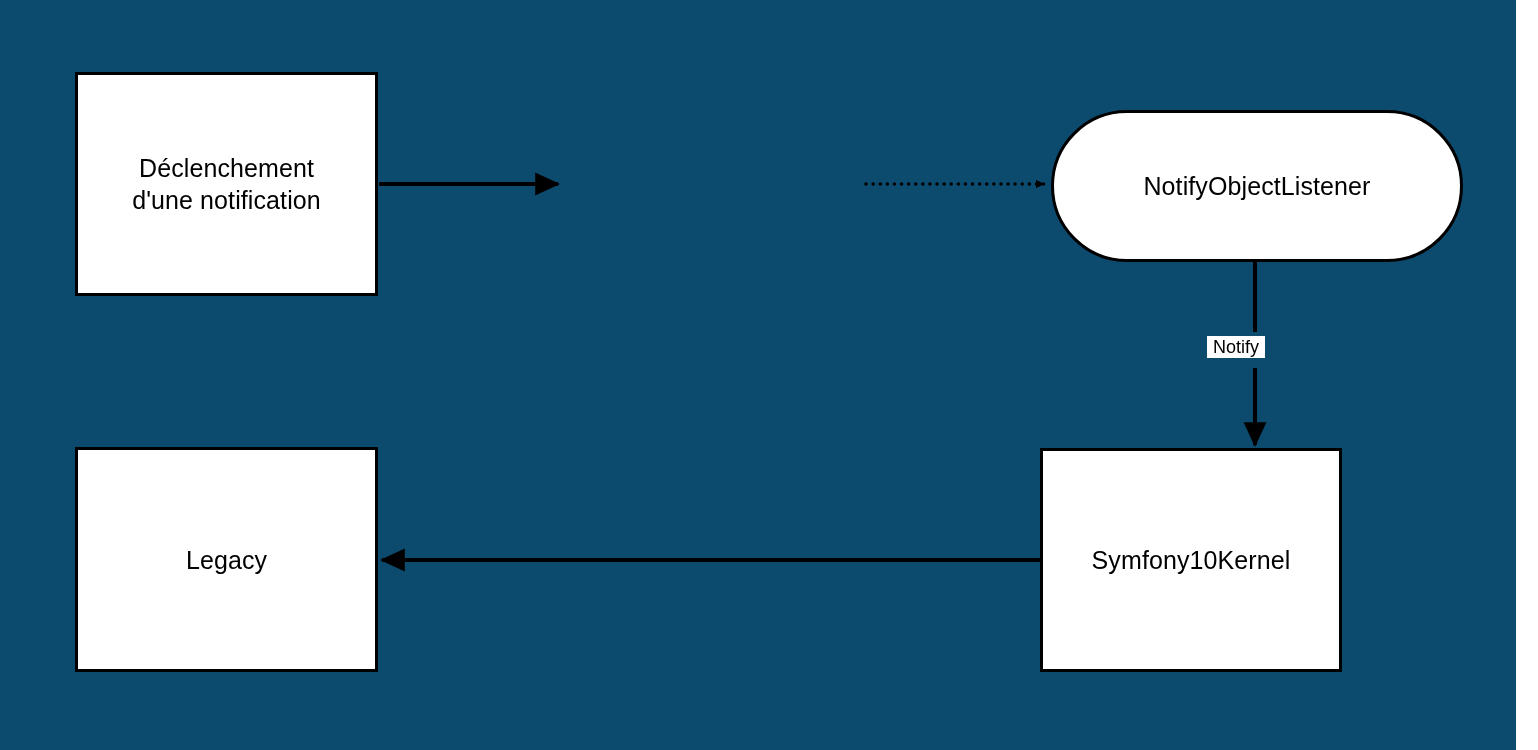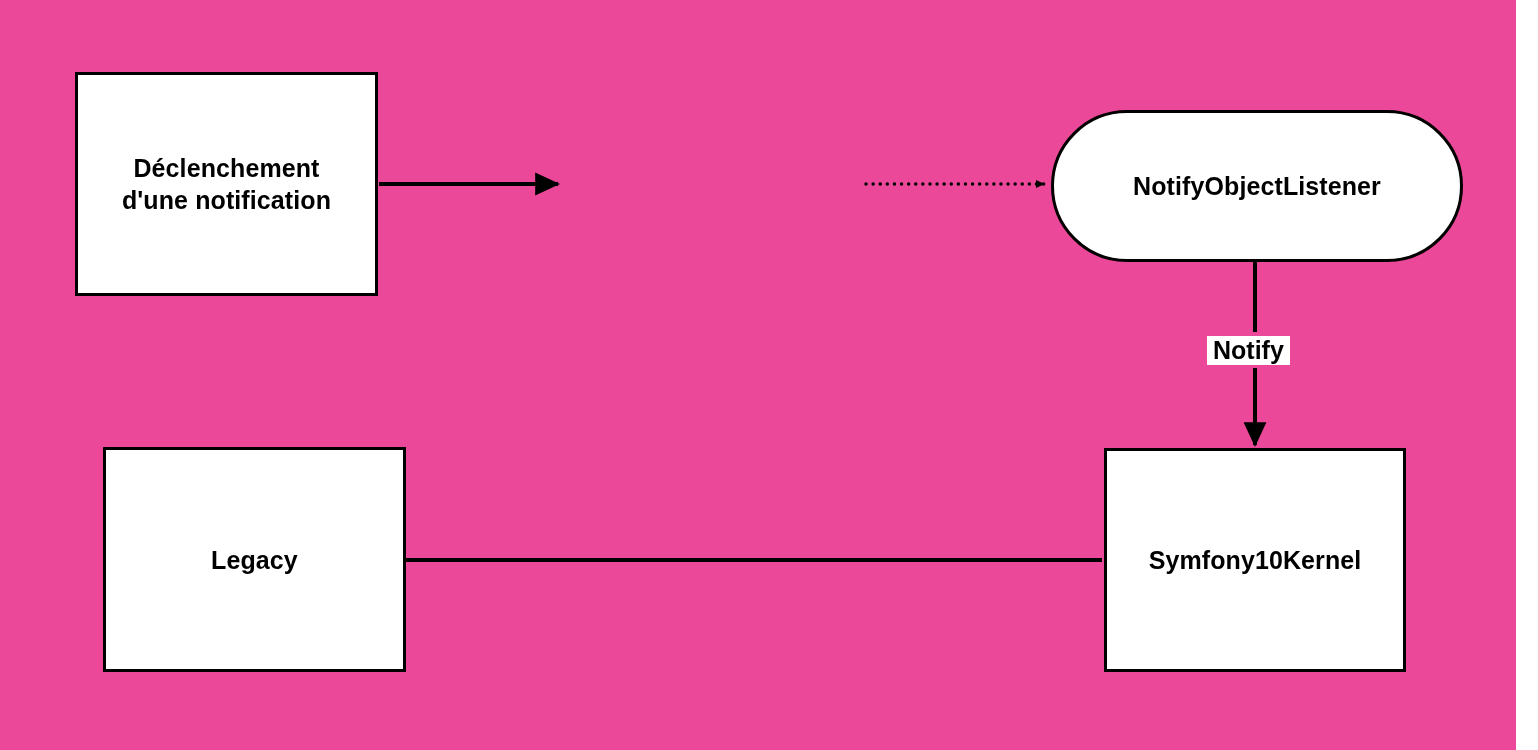--- a/index.html
+++ b/index.html
@@ -17,8 +17,7 @@
     position: relative;
     width: 1516px;
     height: 750px;
-    background: #ec4899;
-    font-weight: bold;
+    background: #0c4a6e;
   }
   #edges {
     position: absolute;

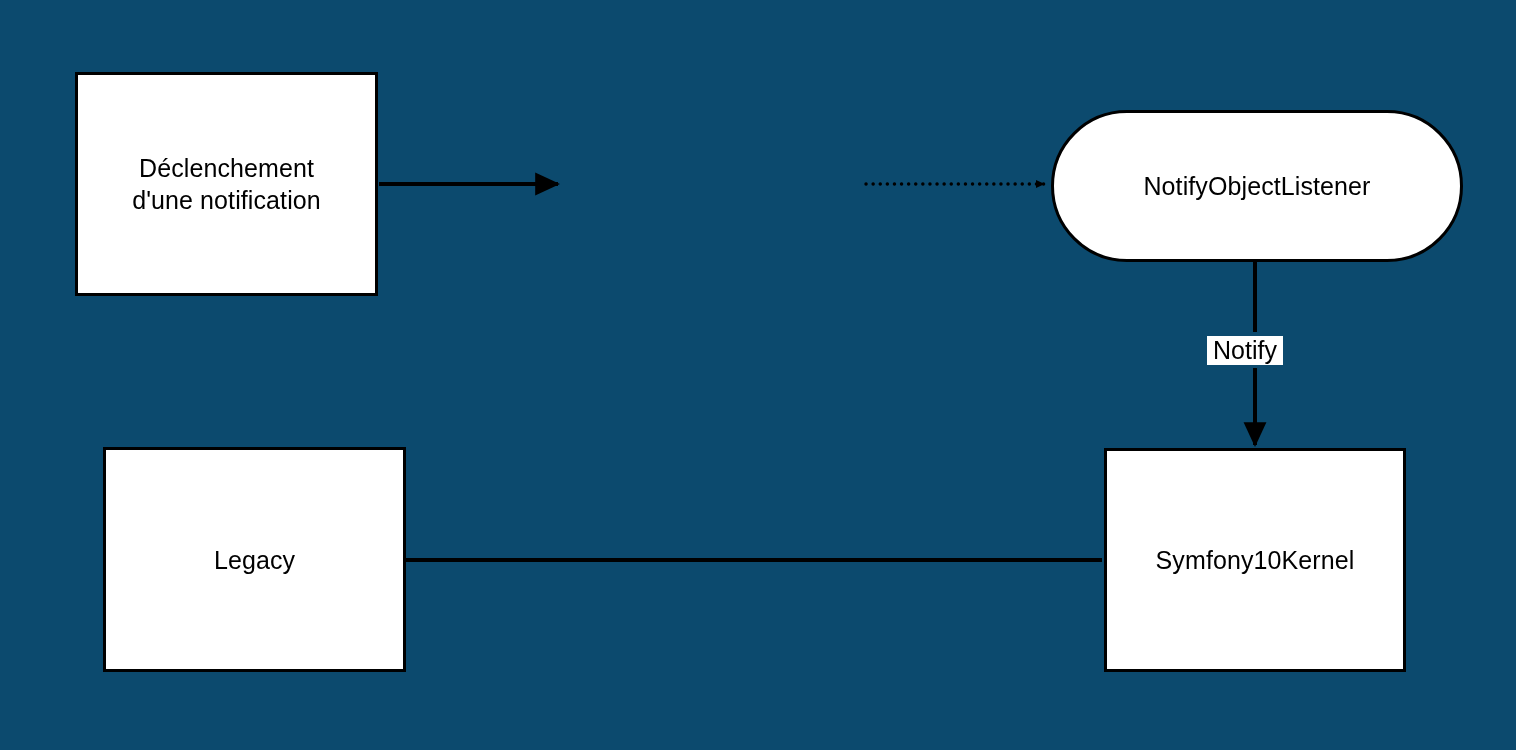--- a/index.html
+++ b/index.html
@@ -59,7 +59,7 @@
   .edge-label {
     position: absolute;
     color: #000000;
-    font-size: 25px;
+    font-size: 18px;
     line-height: 1;
     background: #ffffff;
     white-space: nowrap;

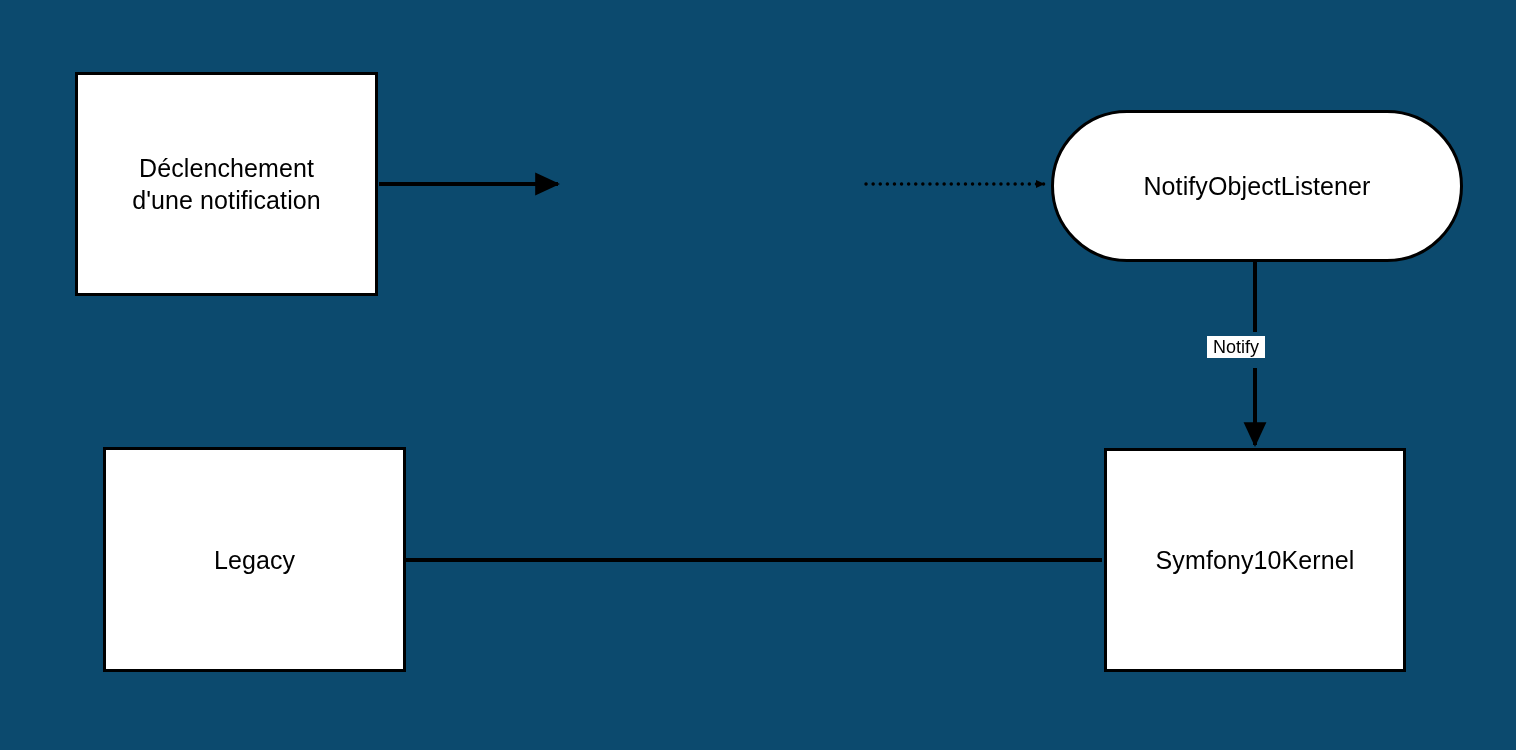--- a/index.html
+++ b/index.html
@@ -52,7 +52,7 @@
   #node-trigger   { left: 75px;   top: 72px;  width: 303px; height: 224px; }
   #node-event     { left: 561px;  top: 72px;  width: 303px; height: 224px; }
   #node-listener  { left: 1051px; top: 110px; width: 412px; height: 152px; justify-content: center; }
-  #node-legacy    { left: 75px;   top: 447px; width: 303px; height: 225px; margin-left: 28px; }
+  #node-legacy    { left: 75px;   top: 447px; width: 303px; height: 225px; }
   #node-kernel    { left: 1104px; top: 448px; width: 302px; height: 224px; }
 
   

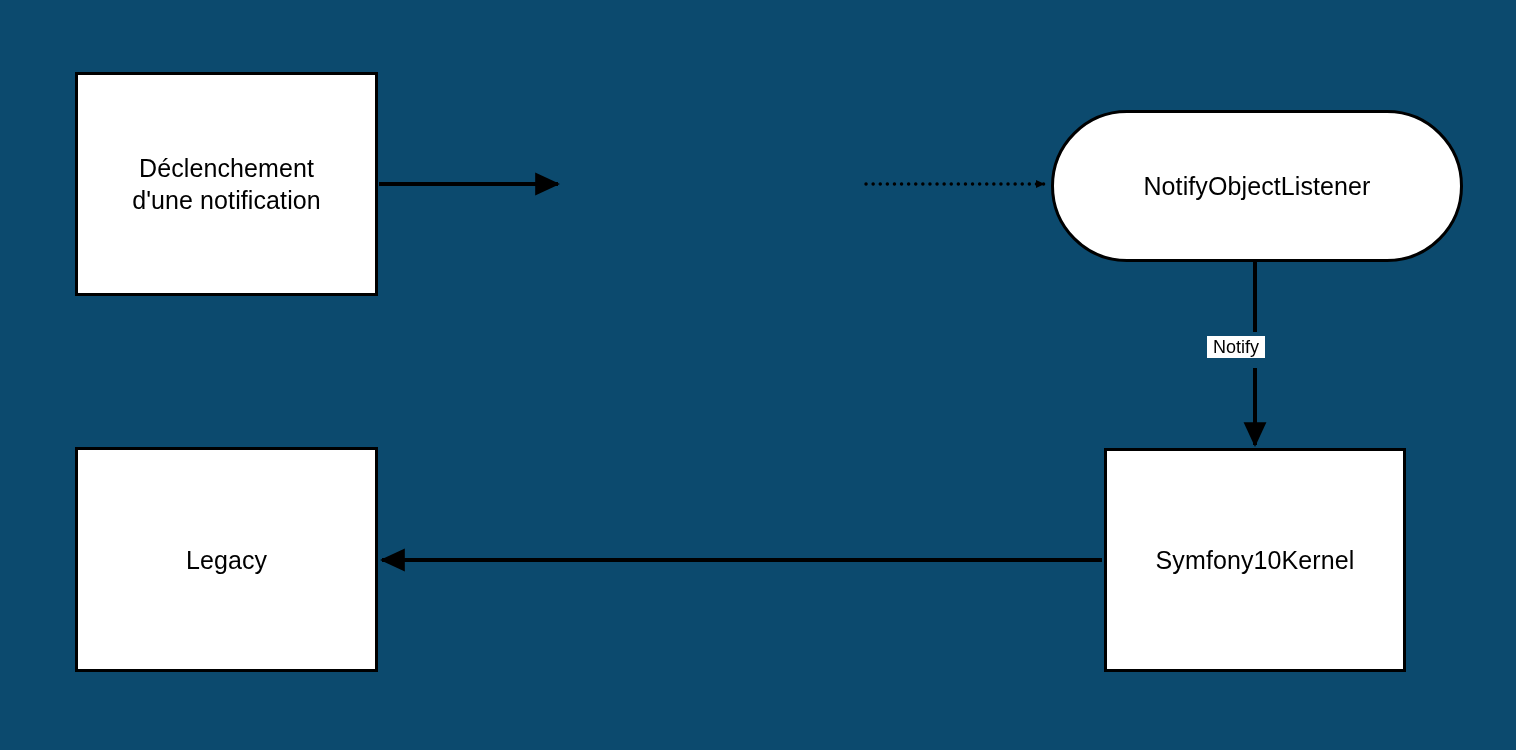--- a/index.html
+++ b/index.html
@@ -53,7 +53,7 @@
   #node-event     { left: 561px;  top: 72px;  width: 303px; height: 224px; }
   #node-listener  { left: 1051px; top: 110px; width: 412px; height: 152px; justify-content: center; }
   #node-legacy    { left: 75px;   top: 447px; width: 303px; height: 225px; }
-  #node-kernel    { left: 1104px; top: 448px; width: 302px; height: 224px; }
+  #node-kernel    { left: 1040px; top: 448px; width: 302px; height: 224px; }
 
   
   .edge-label {

